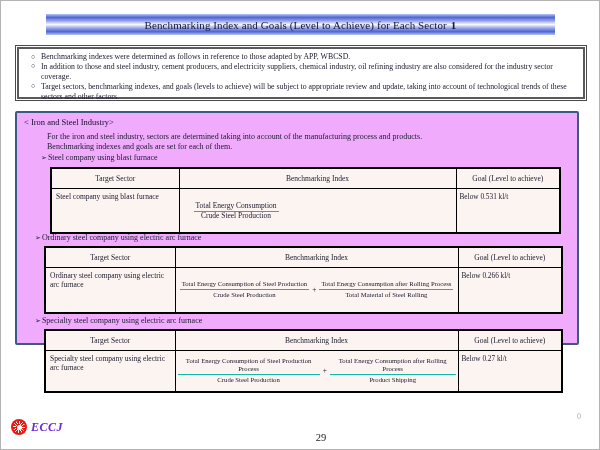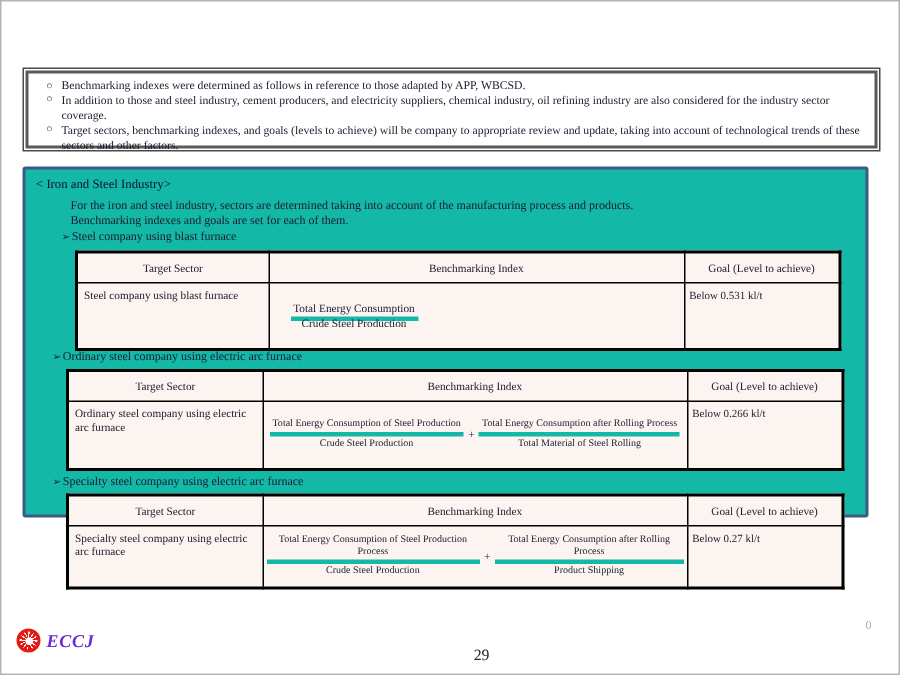--- a/index.html
+++ b/index.html
@@ -72,6 +72,10 @@
 
 <div class="slide">
 
+  <div class="title-bar">
+    <span>Benchmarking Index and Goals (Level to Achieve) for Each Sector</span>
+    <span class="title-num">1</span>
+  </div>
 
   <div class="bullet-box">
     <div class="bullet-box-inner">

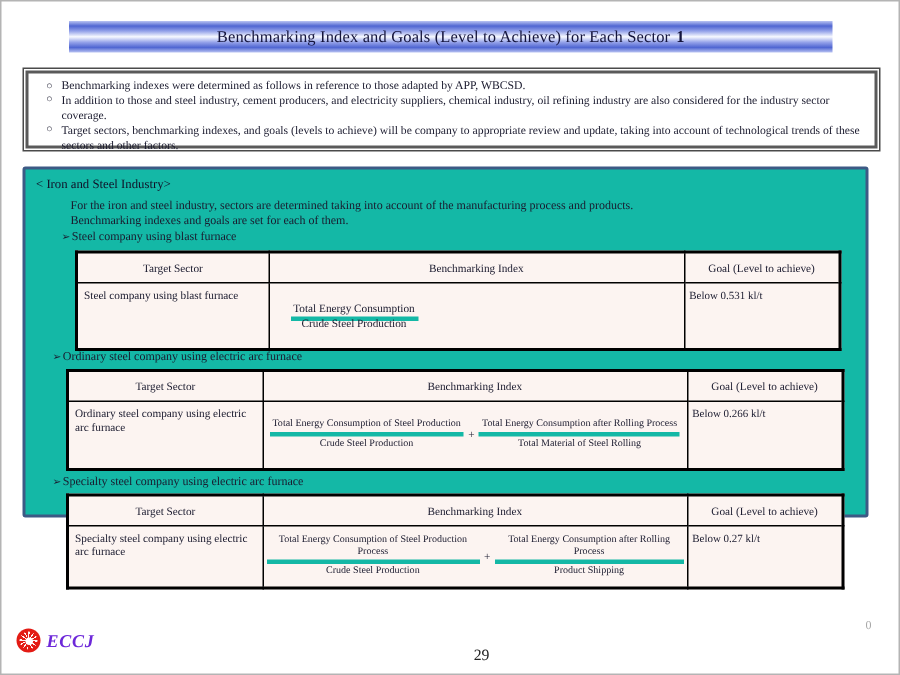--- a/index.html
+++ b/index.html
@@ -89,7 +89,7 @@
       </div>
       <div class="bullet">
         <span class="bullet-marker">○</span>
-        <span>Target sectors, benchmarking indexes, and goals (levels to achieve) will be company to appropriate review and update, taking into account of technological trends of these sectors and other factors.</span>
+        <span>Target sectors, benchmarking indexes, and goals (levels to achieve) will be subject to appropriate review and update, taking into account of technological trends of these sectors and other factors.</span>
       </div>
     </div>
   </div>

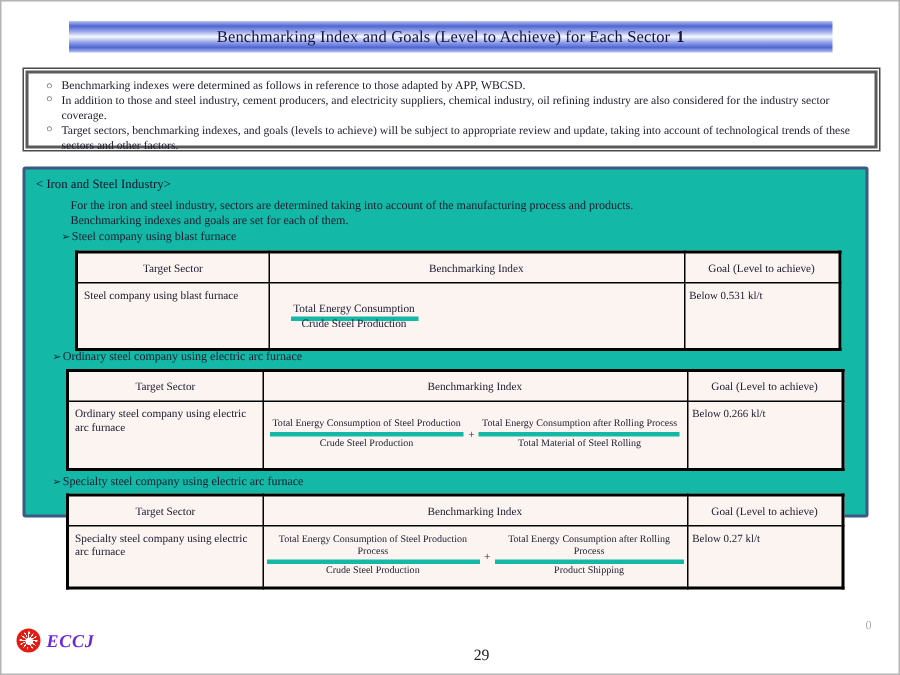--- a/index.html
+++ b/index.html
@@ -33,7 +33,7 @@
   
   .pink-box {
     position:absolute; left:14px; top:110px; width:564px; height:234px; box-sizing:border-box;
-    background:#14b8a6; border:2px solid #3d5a85; border-radius:2px;
+    background:#f0abfc; border:2px solid #3d5a85; border-radius:2px;
   }
   .section-heading { position:absolute; left:7px; top:4px; font-size:8.5px; color:#101028; }
   .section-intro { position:absolute; left:30px; top:19px; font-size:8px; line-height:10px; }

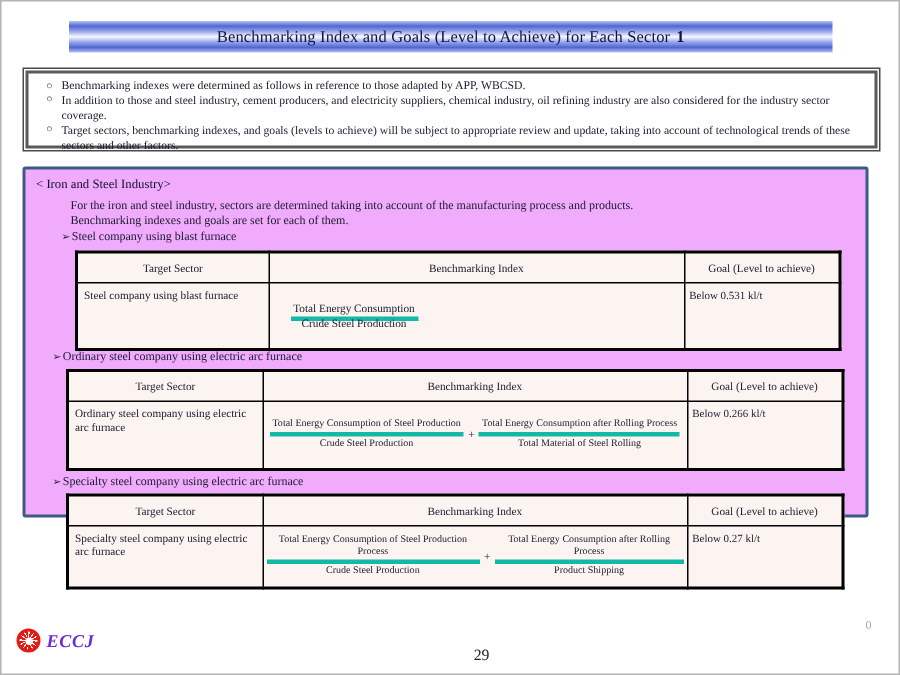--- a/index.html
+++ b/index.html
@@ -53,7 +53,7 @@
   .formula { display:flex; align-items:center; justify-content:center; gap:2px; font-size:6.7px; line-height:1.2; }
   .formula.single { justify-content:flex-start; padding-left:12px; font-size:7.5px; }
   .frac { display:inline-block; text-align:center; }
-  .frac .num { border-bottom:3px solid #14b8a6; padding:0 2px 1px 2px; }
+  .frac .num { border-bottom:1px solid #14b8a6; padding:0 2px 1px 2px; }
   .frac .den { padding-top:1px; }
   .plus { padding:0 1px; font-size:7.5px; }
 

